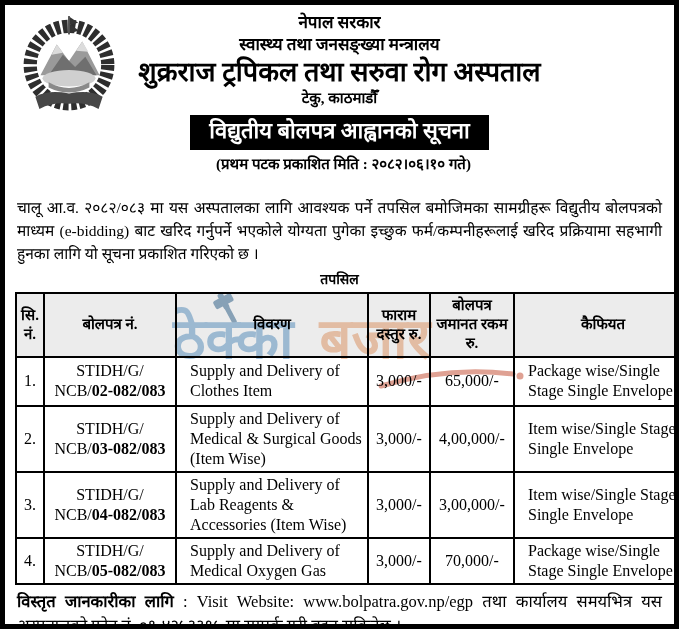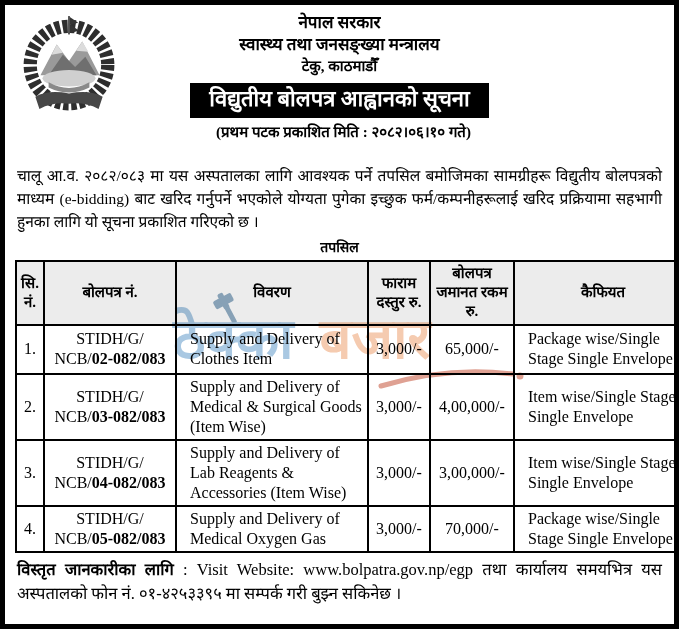--- a/index.html
+++ b/index.html
@@ -77,6 +77,7 @@
   <div class="letterhead">
     <div class="h-govt">नेपाल सरकार</div>
     <div class="h-ministry">स्वास्थ्य तथा जनसङ्ख्या मन्त्रालय</div>
+    <div class="h-hospital">शुक्रराज ट्रपिकल तथा सरुवा रोग अस्पताल</div>
     <div class="h-address">टेकु, काठमाडौँ</div>
     <div>
       <span class="h-banner">विद्युतीय बोलपत्र आह्वानको सूचना</span>

